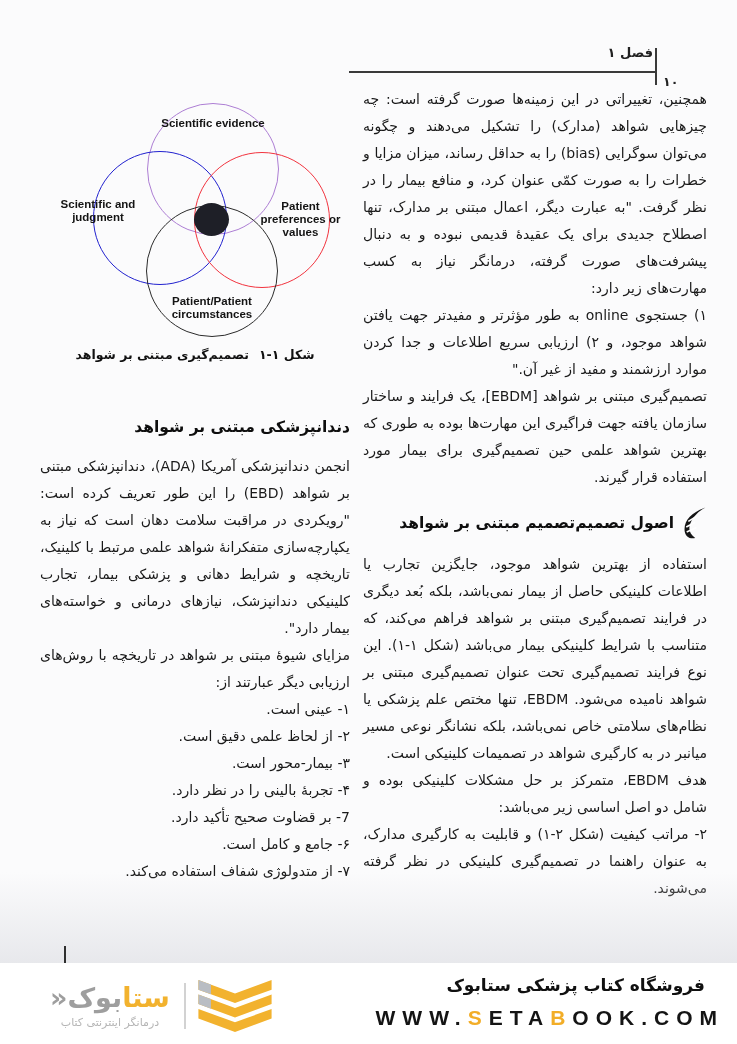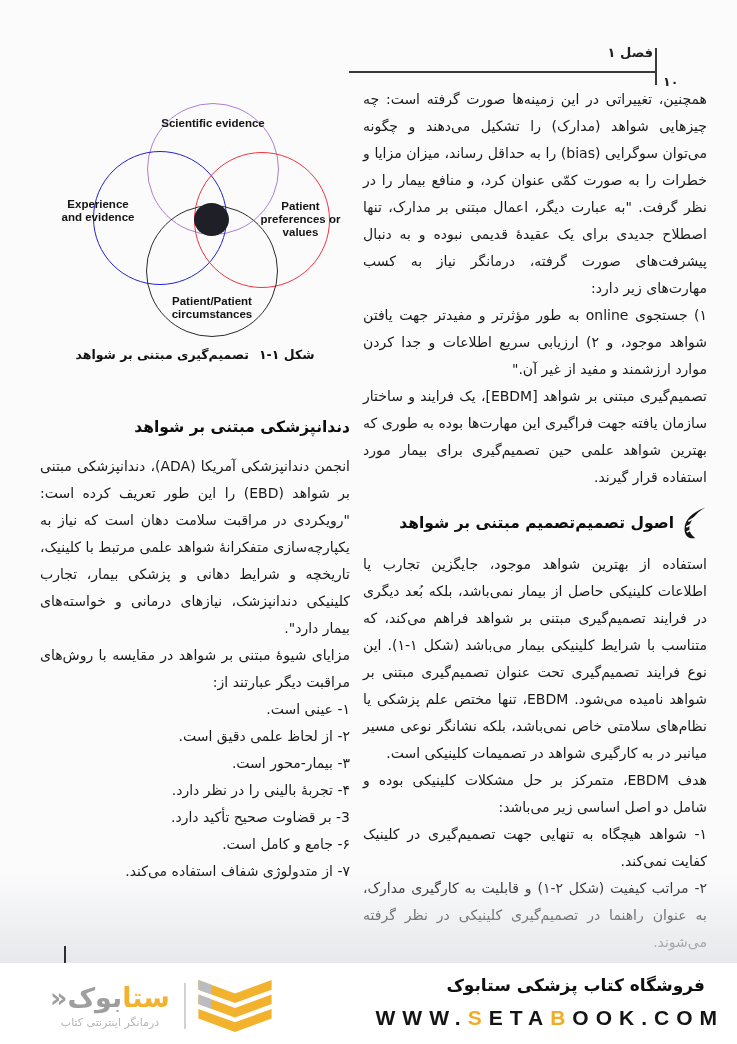--- a/index.html
+++ b/index.html
@@ -92,7 +92,7 @@
   <div class="vcircle vc-black"></div>
   <div class="v-dot"></div>
   <div class="vlabel vl-sci">Scientific evidence</div>
-  <div class="vlabel vl-exp">Experience and evidence</div>
+  <div class="vlabel vl-exp">Scientific and judgment</div>
   <div class="vlabel vl-pat">Patient preferences or values</div>
   <div class="vlabel vl-cli">Patient/Patient circumstances</div>
 </div>

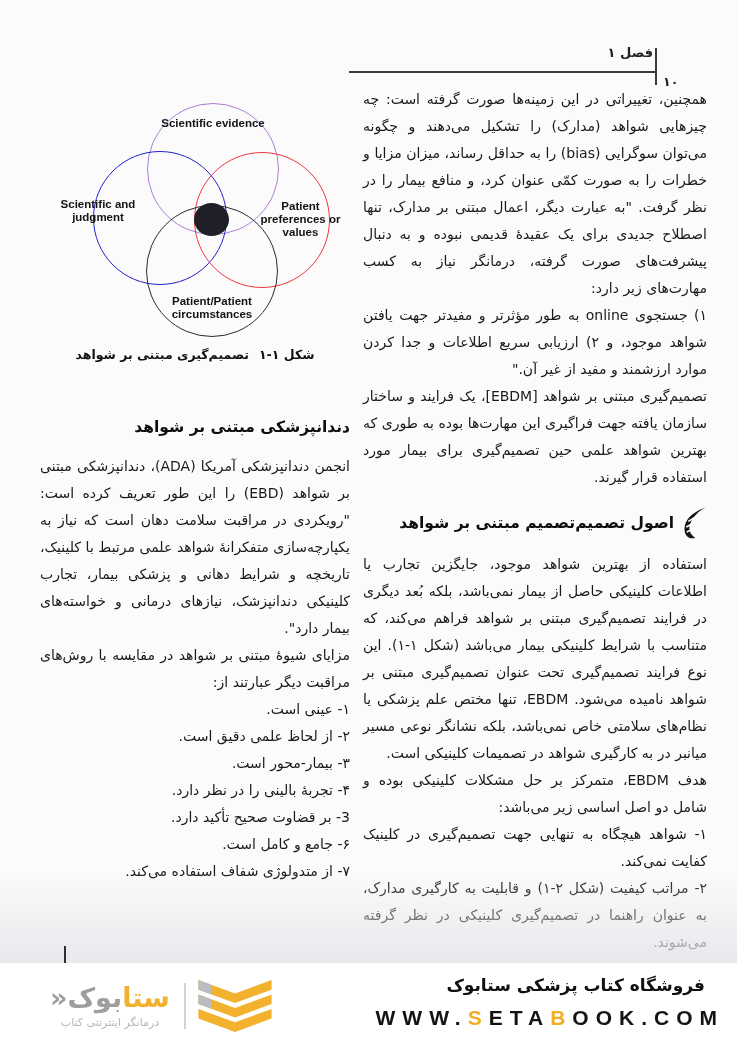--- a/index.html
+++ b/index.html
@@ -103,7 +103,7 @@
 <div class="abs left-col fa-body">
   <div class="col-heading">دندانپزشکی مبتنی بر شواهد</div>
   <p>انجمن دندانپزشکی آمریکا (ADA)، دندانپزشکی مبتنی بر شواهد (EBD) را این طور تعریف کرده است: "رویکردی در مراقبت سلامت دهان است که نیاز به یکپارچه‌سازی متفکرانهٔ شواهد علمی مرتبط با کلینیک، تاریخچه و شرایط دهانی و پزشکی بیمار، تجارب کلینیکی دندانپزشک، نیازهای درمانی و خواسته‌های بیمار دارد".</p>
-  <p>مزایای شیوهٔ مبتنی بر شواهد در مقایسه با روش‌های مراقبت دیگر عبارتند از:</p>
+  <p>مزایای شیوهٔ مبتنی بر شواهد در تاریخچه با روش‌های ارزیابی دیگر عبارتند از:</p>
   <ul class="adv-list">
     <li>۱- عینی است.</li>
     <li>۲- از لحاظ علمی دقیق است.</li>

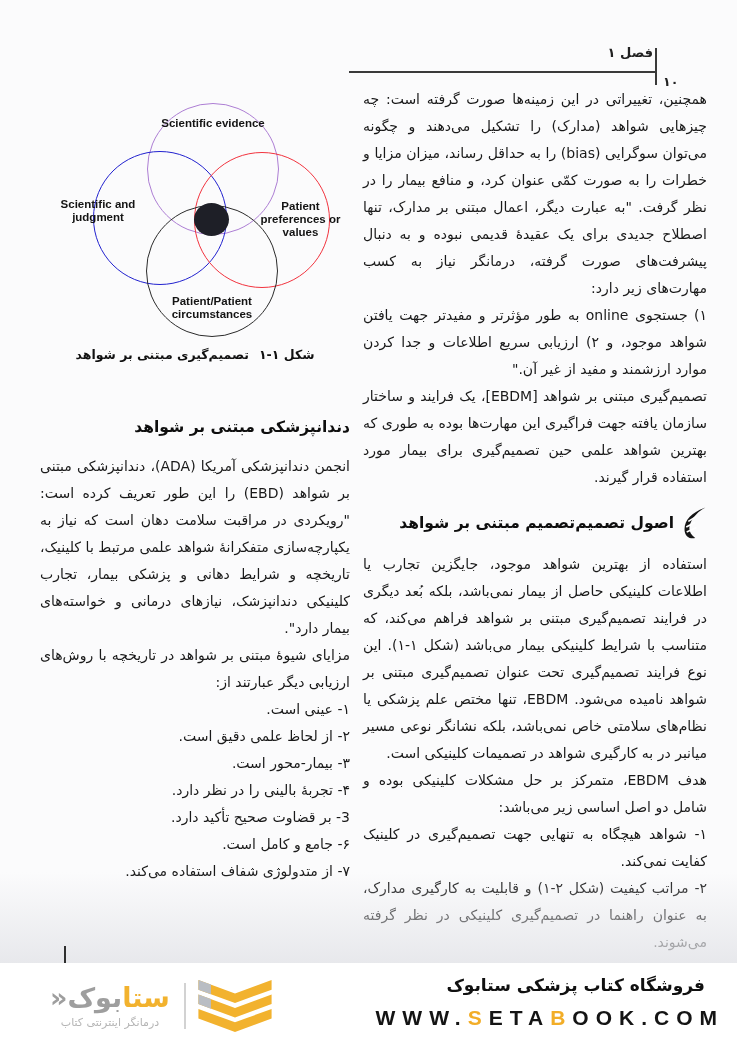--- a/index.html
+++ b/index.html
@@ -109,7 +109,7 @@
     <li>۲- از لحاظ علمی دقیق است.</li>
     <li>۳- بیمار-محور است.</li>
     <li>۴- تجربهٔ بالینی را در نظر دارد.</li>
-    <li>3- بر قضاوت صحیح تأکید دارد.</li>
+    <li>7- بر قضاوت صحیح تأکید دارد.</li>
     <li>۶- جامع و کامل است.</li>
     <li>۷- از متدولوژی شفاف استفاده می‌کند.</li>
   </ul>

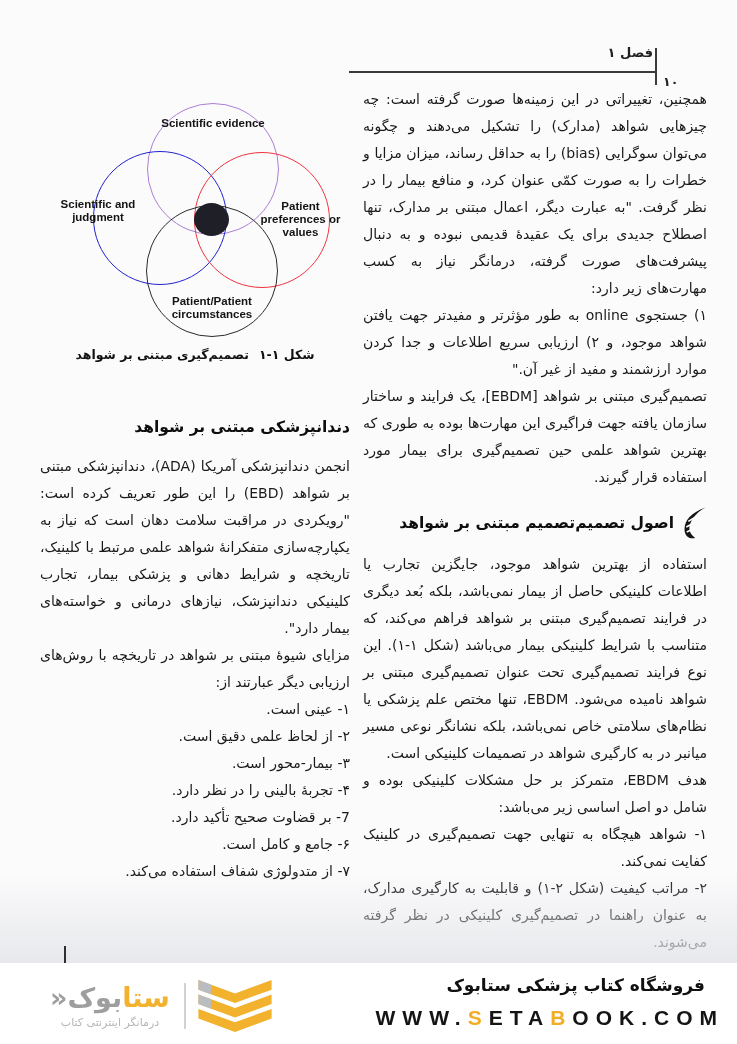--- a/index.html
+++ b/index.html
@@ -130,7 +130,6 @@
   </div>
   <p>استفاده از بهترین شواهد موجود، جایگزین تجارب یا اطلاعات کلینیکی حاصل از بیمار نمی‌باشد، بلکه بُعد دیگری در فرایند تصمیم‌گیری مبتنی بر شواهد فراهم می‌کند، که متناسب با شرایط کلینیکی بیمار می‌باشد (شکل ۱-۱). این نوع فرایند تصمیم‌گیری تحت عنوان تصمیم‌گیری مبتنی بر شواهد نامیده می‌شود. EBDM، تنها مختص علم پزشکی یا نظام‌های سلامتی خاص نمی‌باشد، بلکه نشانگر نوعی مسیر میانبر در به کارگیری شواهد در تصمیمات کلینیکی است.</p>
   <p>هدف EBDM، متمرکز بر حل مشکلات کلینیکی بوده و شامل دو اصل اساسی زیر می‌باشد:</p>
-  <p>۱- شواهد هیچگاه به تنهایی جهت تصمیم‌گیری در کلینیک کفایت نمی‌کند.</p>
   <p>۲- مراتب کیفیت (شکل ۲-۱) و قابلیت به کارگیری مدارک، به عنوان راهنما در تصمیم‌گیری کلینیکی در نظر گرفته می‌شوند.</p>
 </div>
 

